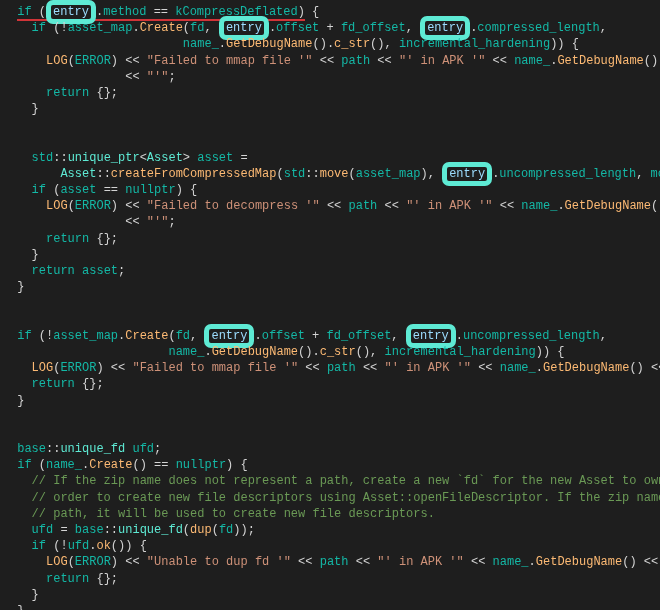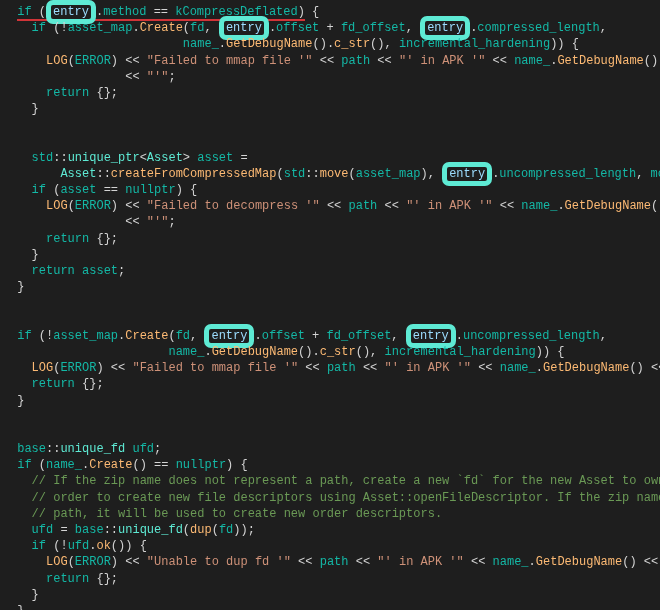--- a/index.html
+++ b/index.html
@@ -49,7 +49,7 @@
  <span class="kw">if</span> <span class="pn">(</span><span class="id">name_</span><span class="pn">.</span><span class="fn">Create</span><span class="pn">(</span><span class="pn">)</span> <span class="pn">==</span> <span class="kw">nullptr</span><span class="pn">)</span> <span class="pn">{</span>
    <span class="cm">// If the zip name does not represent a path, create a new `fd` for the new Asset to own in</span>
    <span class="cm">// order to create new file descriptors using Asset::openFileDescriptor. If the zip name is a</span>
-   <span class="cm">// path, it will be used to create new order descriptors.</span>
+   <span class="cm">// path, it will be used to create new file descriptors.</span>
    <span class="id">ufd</span> <span class="pn">=</span> <span class="id">base</span><span class="pn">::</span><span class="ty">unique_fd</span><span class="pn">(</span><span class="fn">dup</span><span class="pn">(</span><span class="id">fd</span><span class="pn">)</span><span class="pn">)</span><span class="pn">;</span>
    <span class="kw">if</span> <span class="pn">(</span><span class="pn">!</span><span class="id">ufd</span><span class="pn">.</span><span class="fn">ok</span><span class="pn">(</span><span class="pn">)</span><span class="pn">)</span> <span class="pn">{</span>
      <span class="fn">LOG</span><span class="pn">(</span><span class="id">ERROR</span><span class="pn">)</span> <span class="pn">&lt;&lt;</span> <span class="str">"Unable to dup fd '"</span> <span class="pn">&lt;&lt;</span> <span class="id">path</span> <span class="pn">&lt;&lt;</span> <span class="str">"' in APK '"</span> <span class="pn">&lt;&lt;</span> <span class="id">name_</span><span class="pn">.</span><span class="fn">GetDebugName</span><span class="pn">(</span><span class="pn">)</span> <span class="pn">&lt;&lt;</span> 

